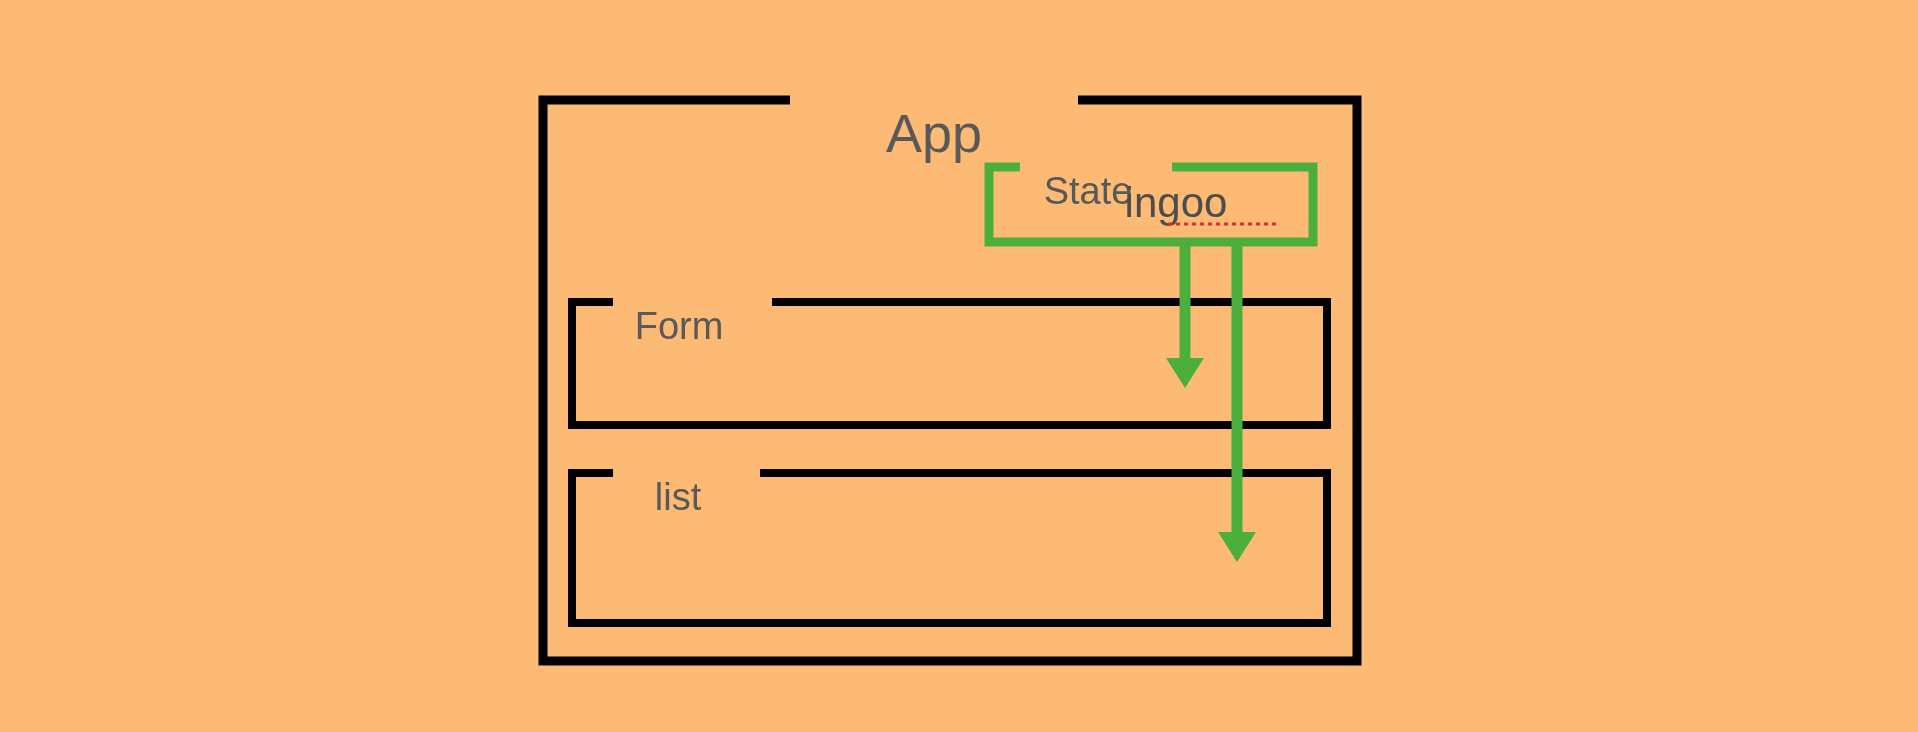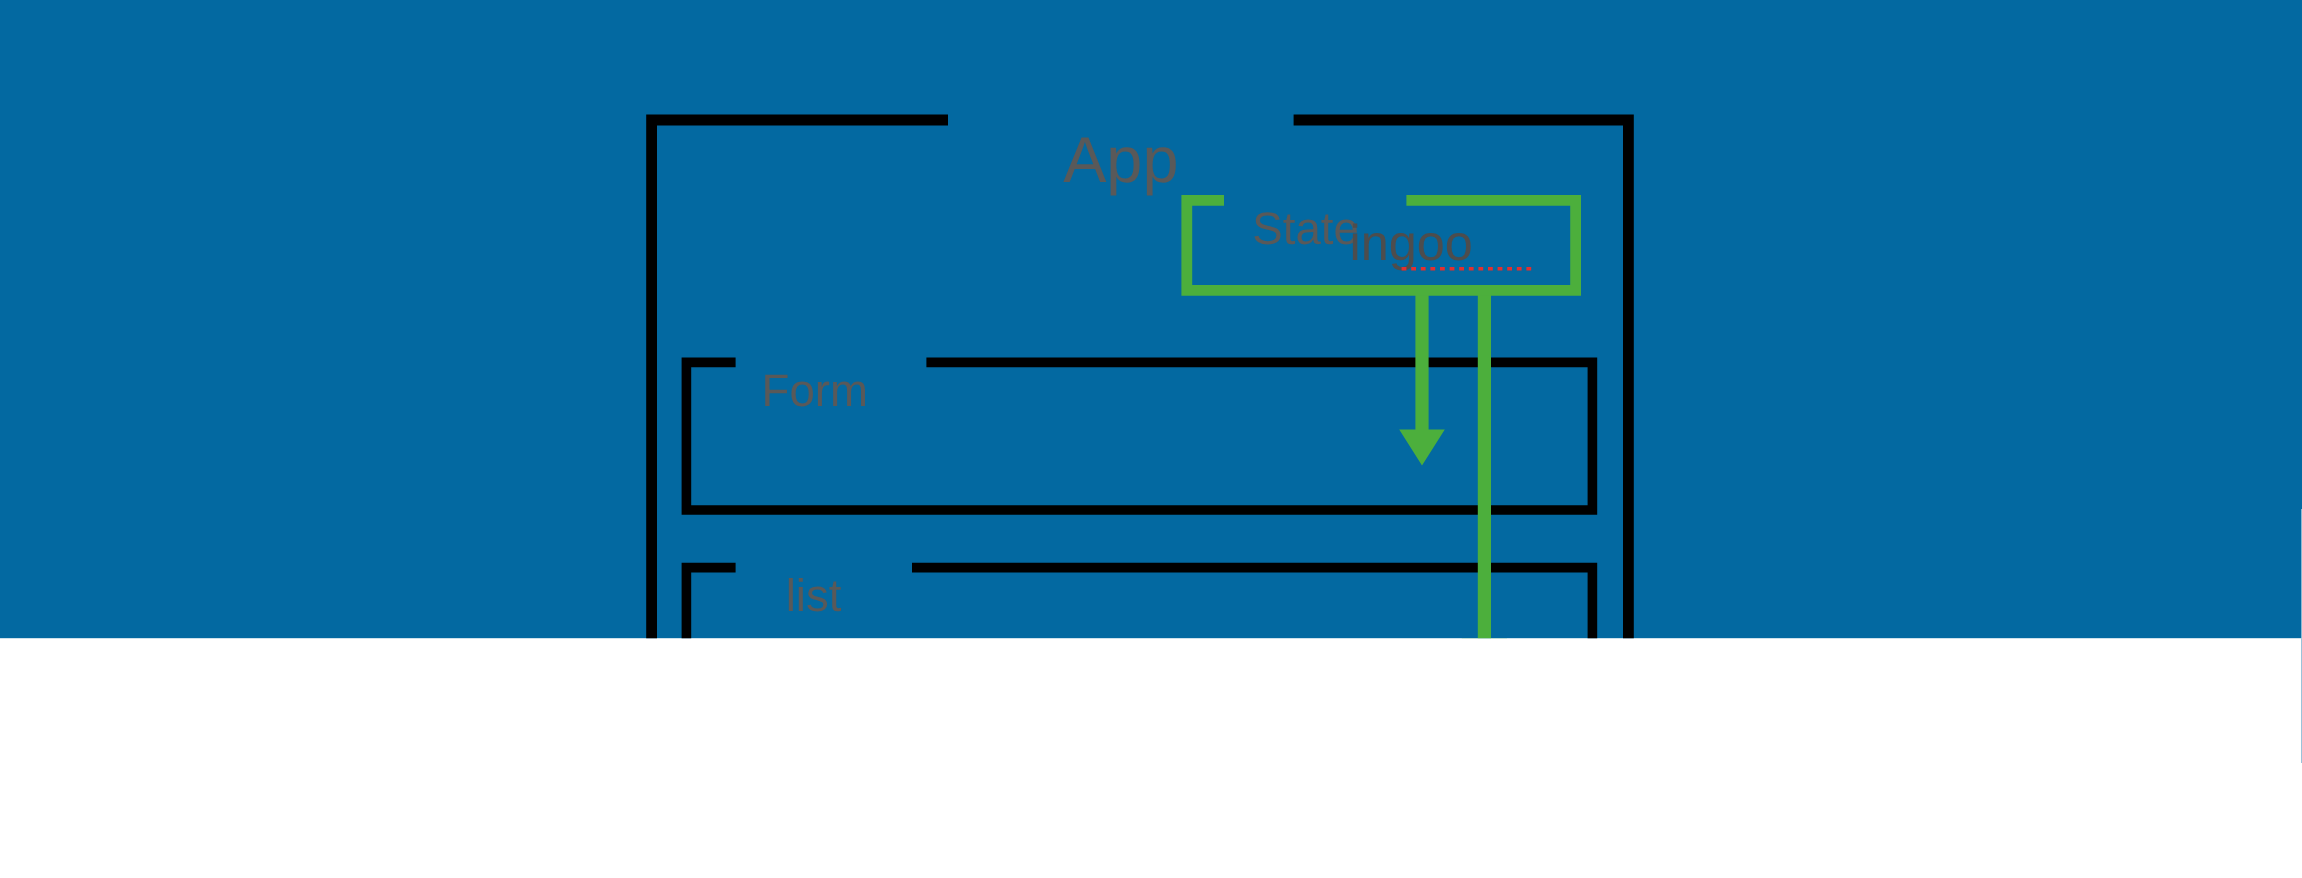--- a/index.html
+++ b/index.html
@@ -13,8 +13,8 @@
   #canvas {
     position: relative;
     width: 1918px;
-    height: 532px;
-    background: #0369a1;
+    height: 732px;
+    background: #fdba74;
     overflow: hidden;
   }
   #diagram-svg {

